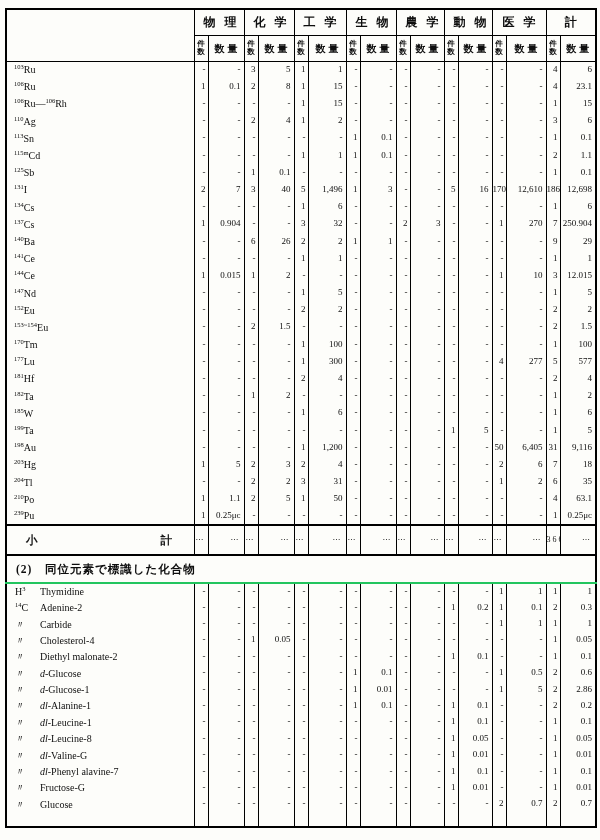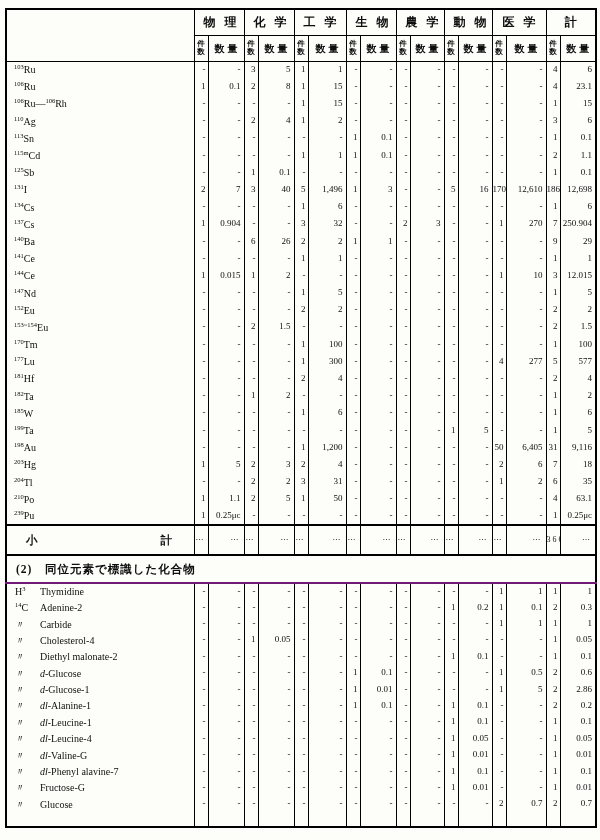--- a/index.html
+++ b/index.html
@@ -39,7 +39,7 @@
   tr.sub-row td { border-top: 2px solid #000; border-bottom: 2px solid #000; height: 30px; font-size: 8px; letter-spacing: 2px; color:#161616; }
   .sub-label-inner { display: flex; width: 158px; justify-content: space-between; padding-left: 12px; font-size: 11.5px; font-weight: bold; letter-spacing: 0; }
   tr.section-row td {
-    border-bottom: 2px solid #701a75; height: 28px; vertical-align: middle;
+    border-bottom: 2px solid #22c55e; height: 28px; vertical-align: middle;
     font-size: 11.5px; font-weight: bold; padding-left: 9px; letter-spacing: 1px;
   }
   .prefix { display: inline-block; width: 26px; padding-left: 1px; }

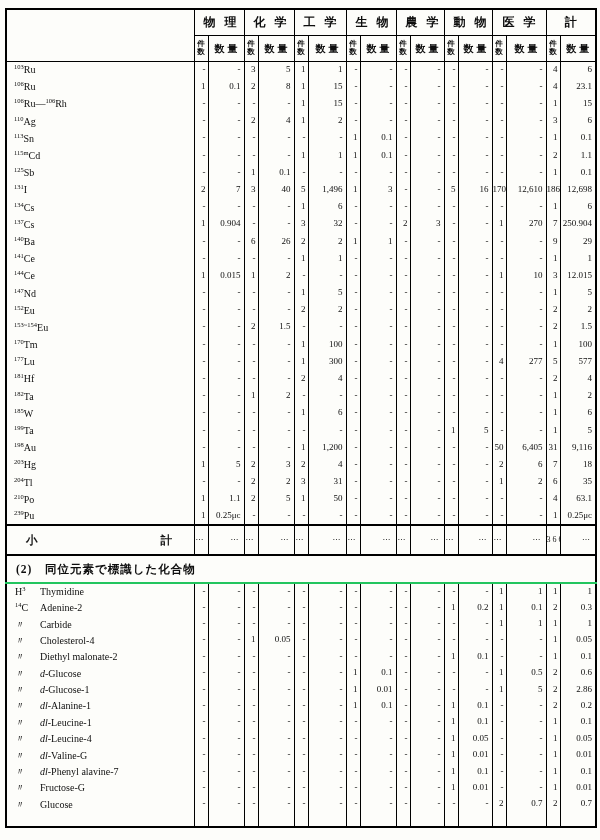--- a/index.html
+++ b/index.html
@@ -839,7 +839,7 @@
           <td class="qty">0.1</td>
         </tr>
         <tr>
-          <td class="label"><span class="prefix"><span>〃</span></span><i>dl</i><span>-Leucine-4</span></td>
+          <td class="label"><span class="prefix"><span>〃</span></span><i>dl</i><span>-Leucine-8</span></td>
           <td class="count">-</td>
           <td class="qty">-</td>
           <td class="count">-</td>

